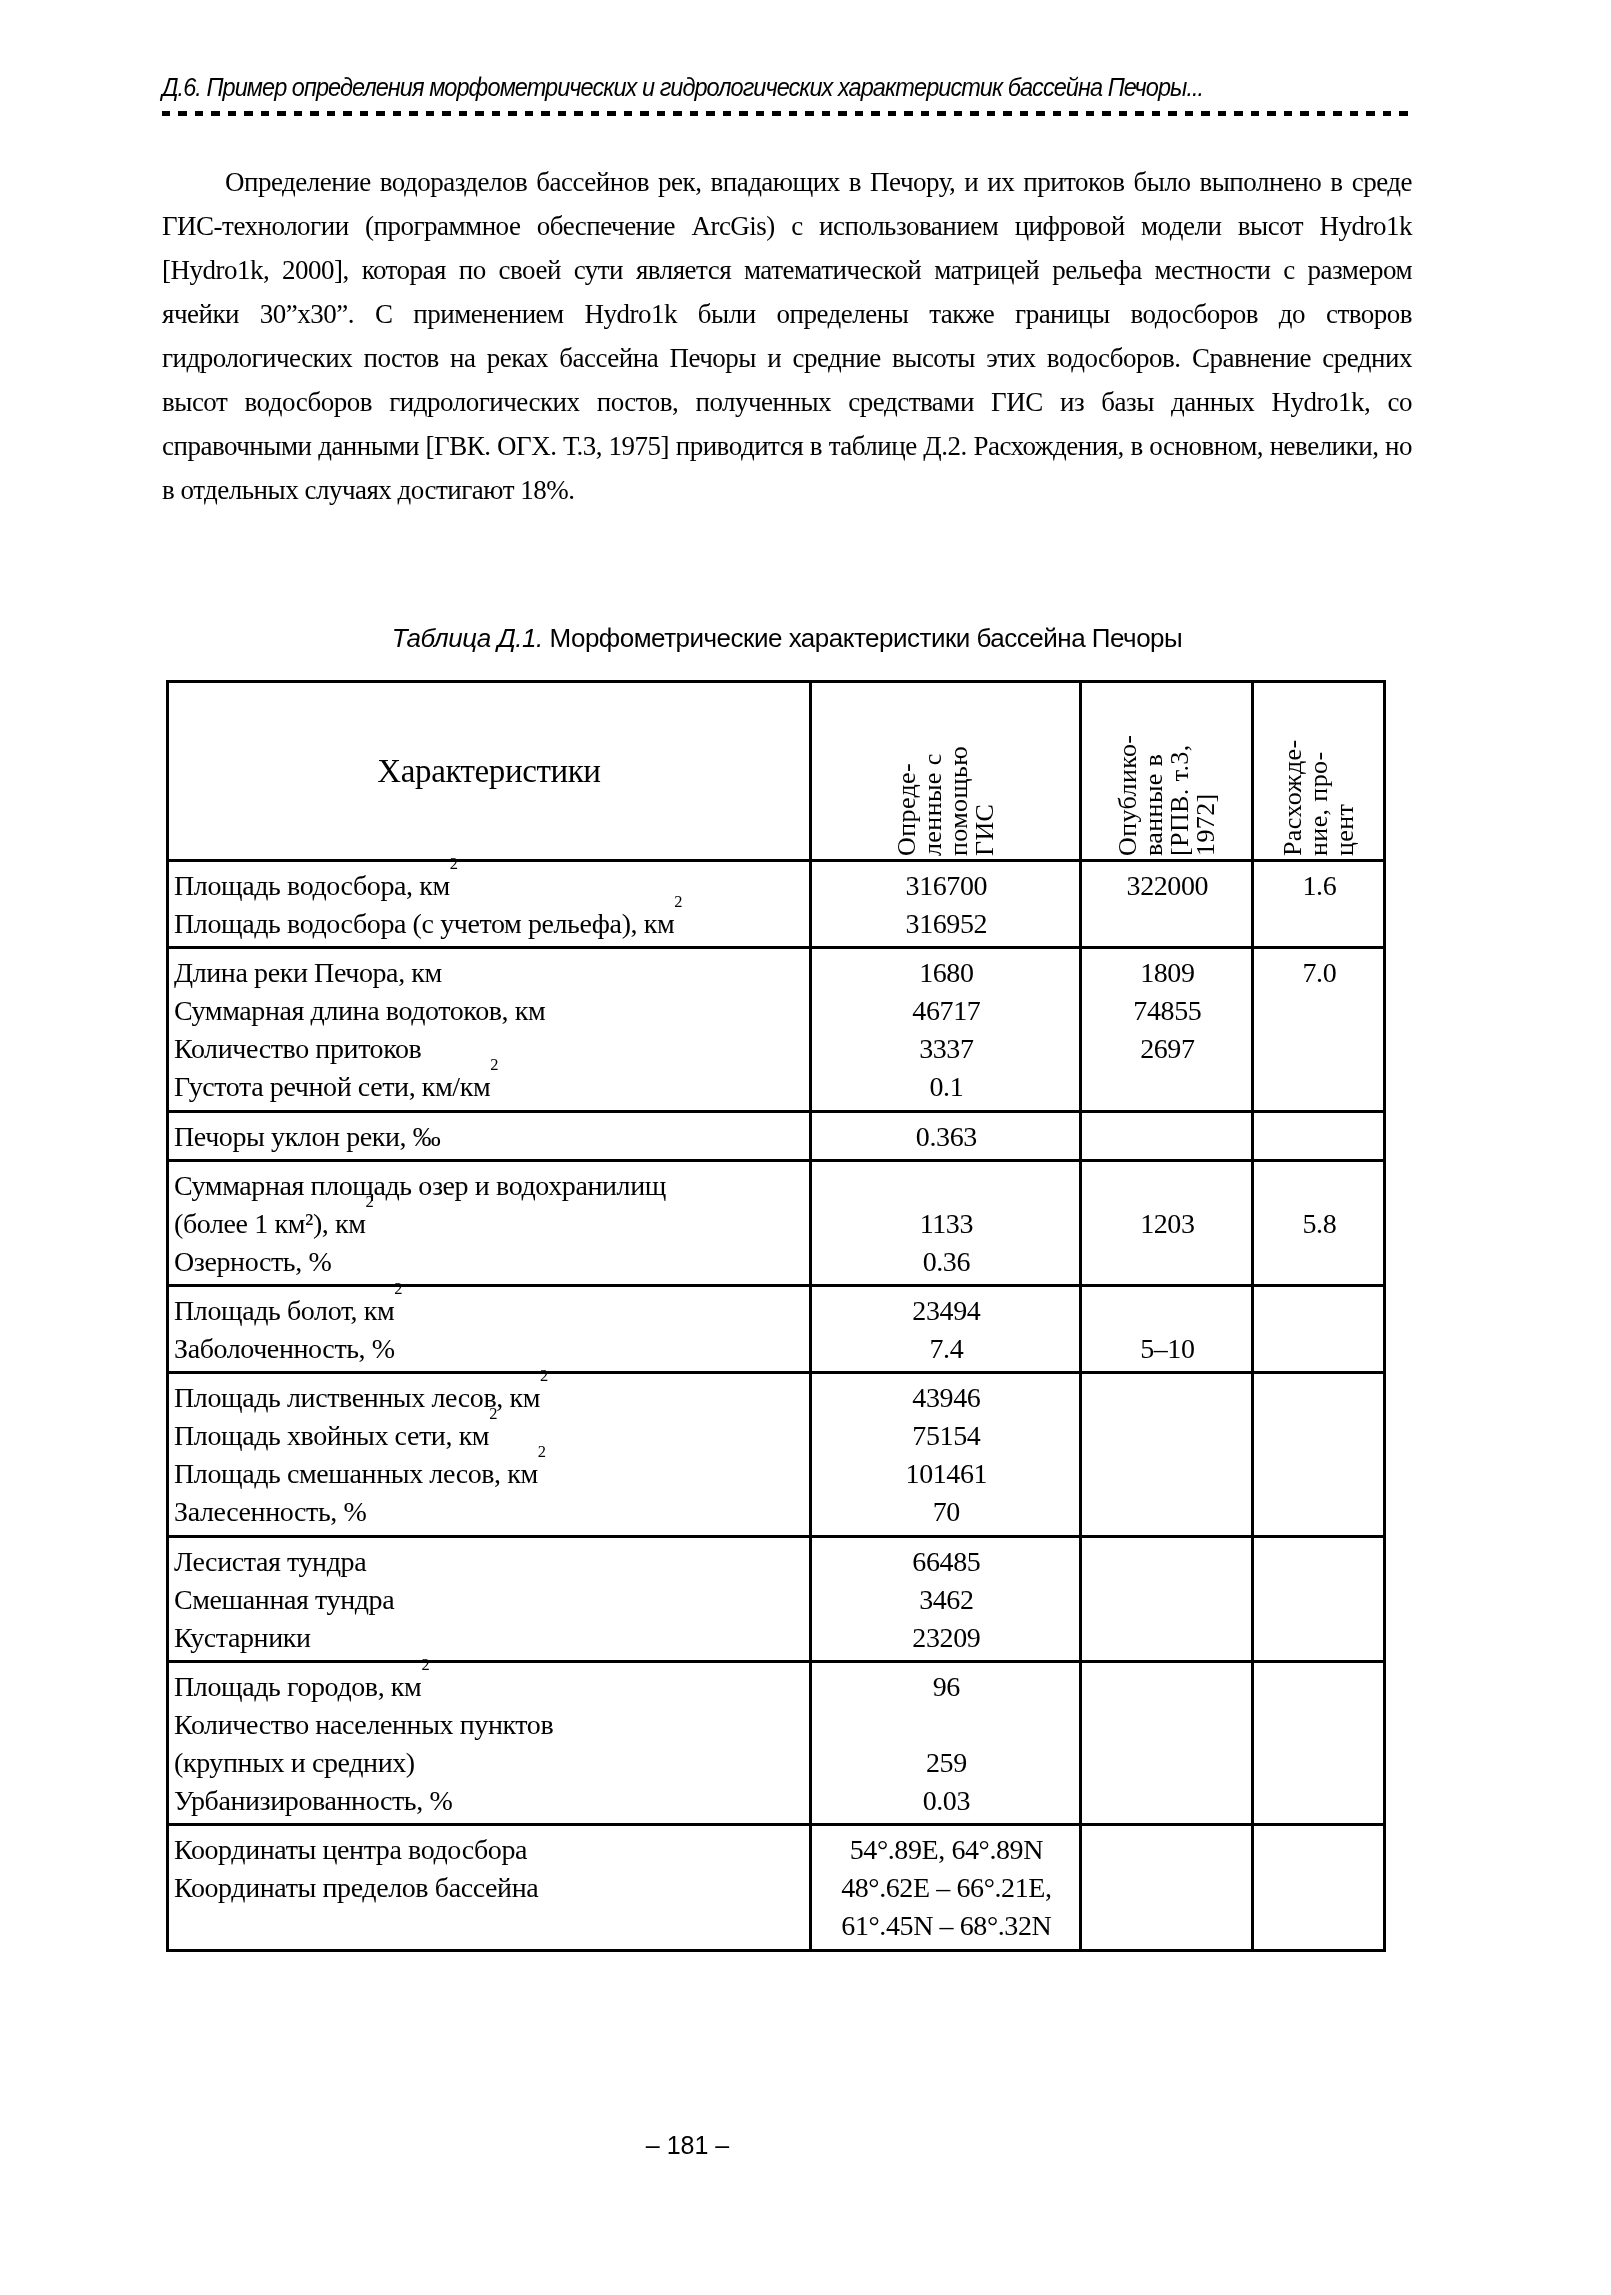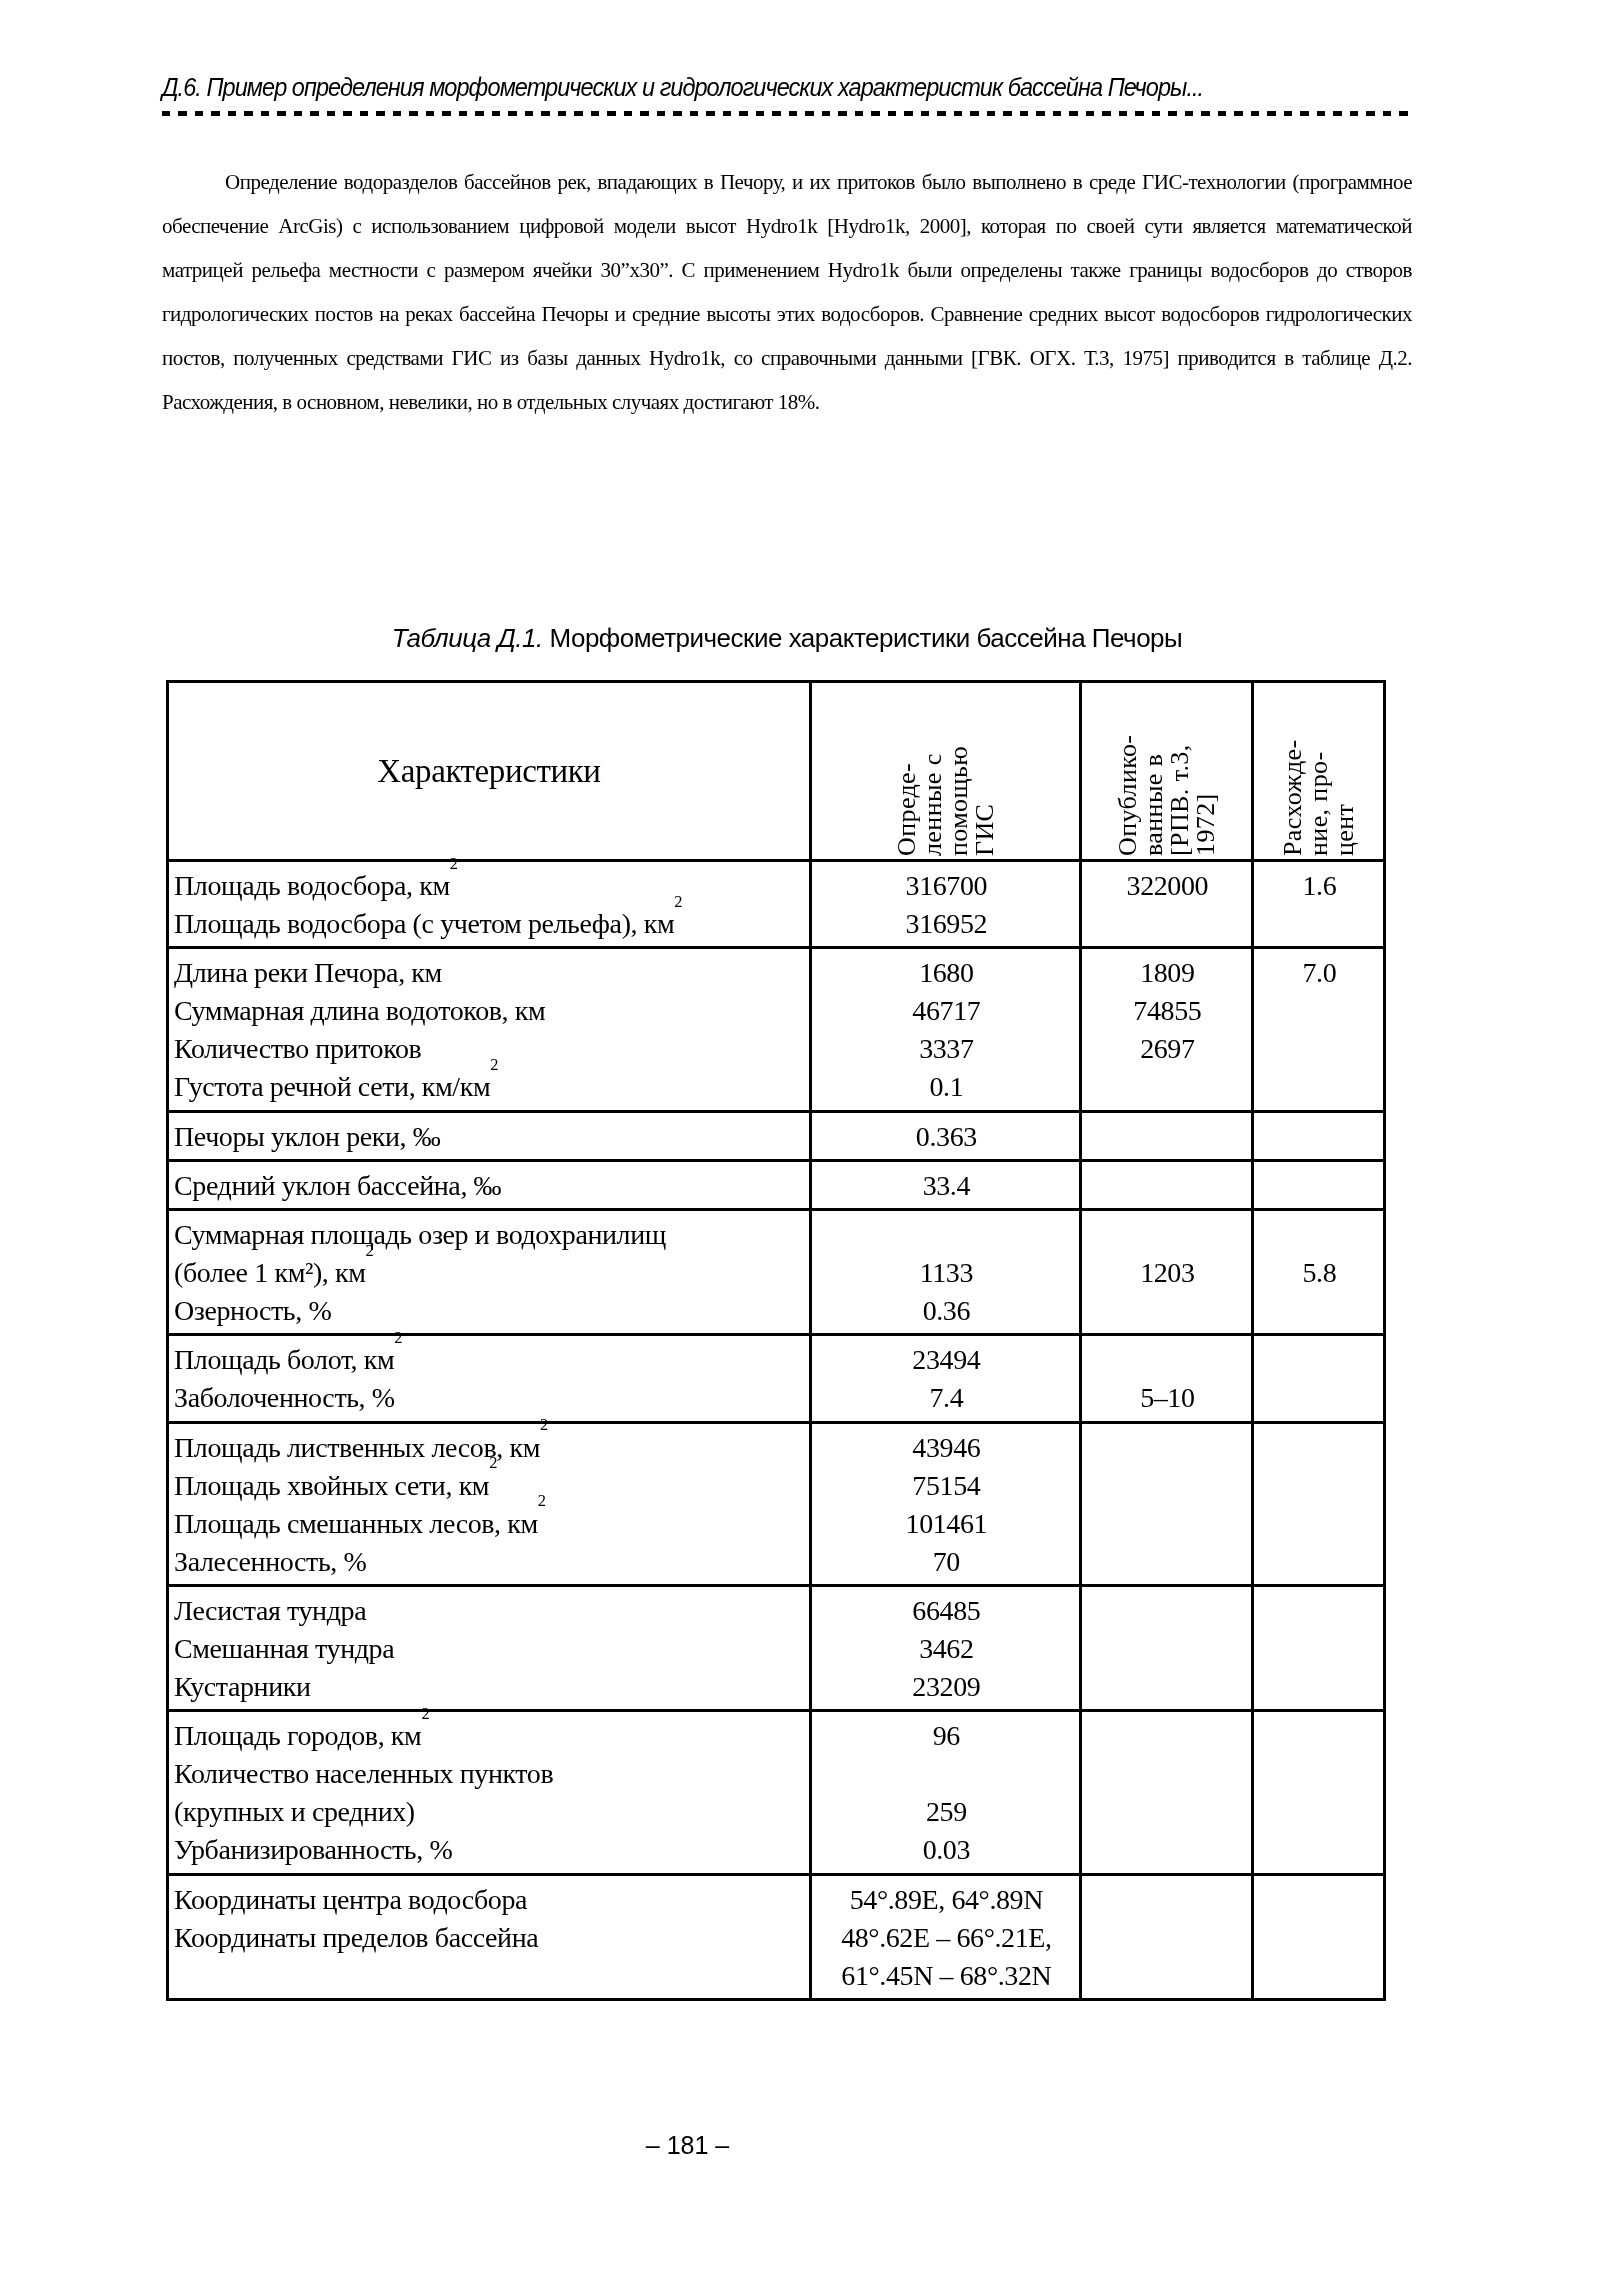--- a/index.html
+++ b/index.html
@@ -16,7 +16,7 @@
   }
   .body-text {
     position: absolute; left: 162px; top: 160px; width: 1250px;
-    font-family: "Liberation Serif", serif; font-size: 21px; line-height: 44px;
+    font-family: "Liberation Serif", serif; font-size: 27px; line-height: 44px;
     text-align: justify; text-indent: 63px; letter-spacing: -0.5px;
   }
   .caption {

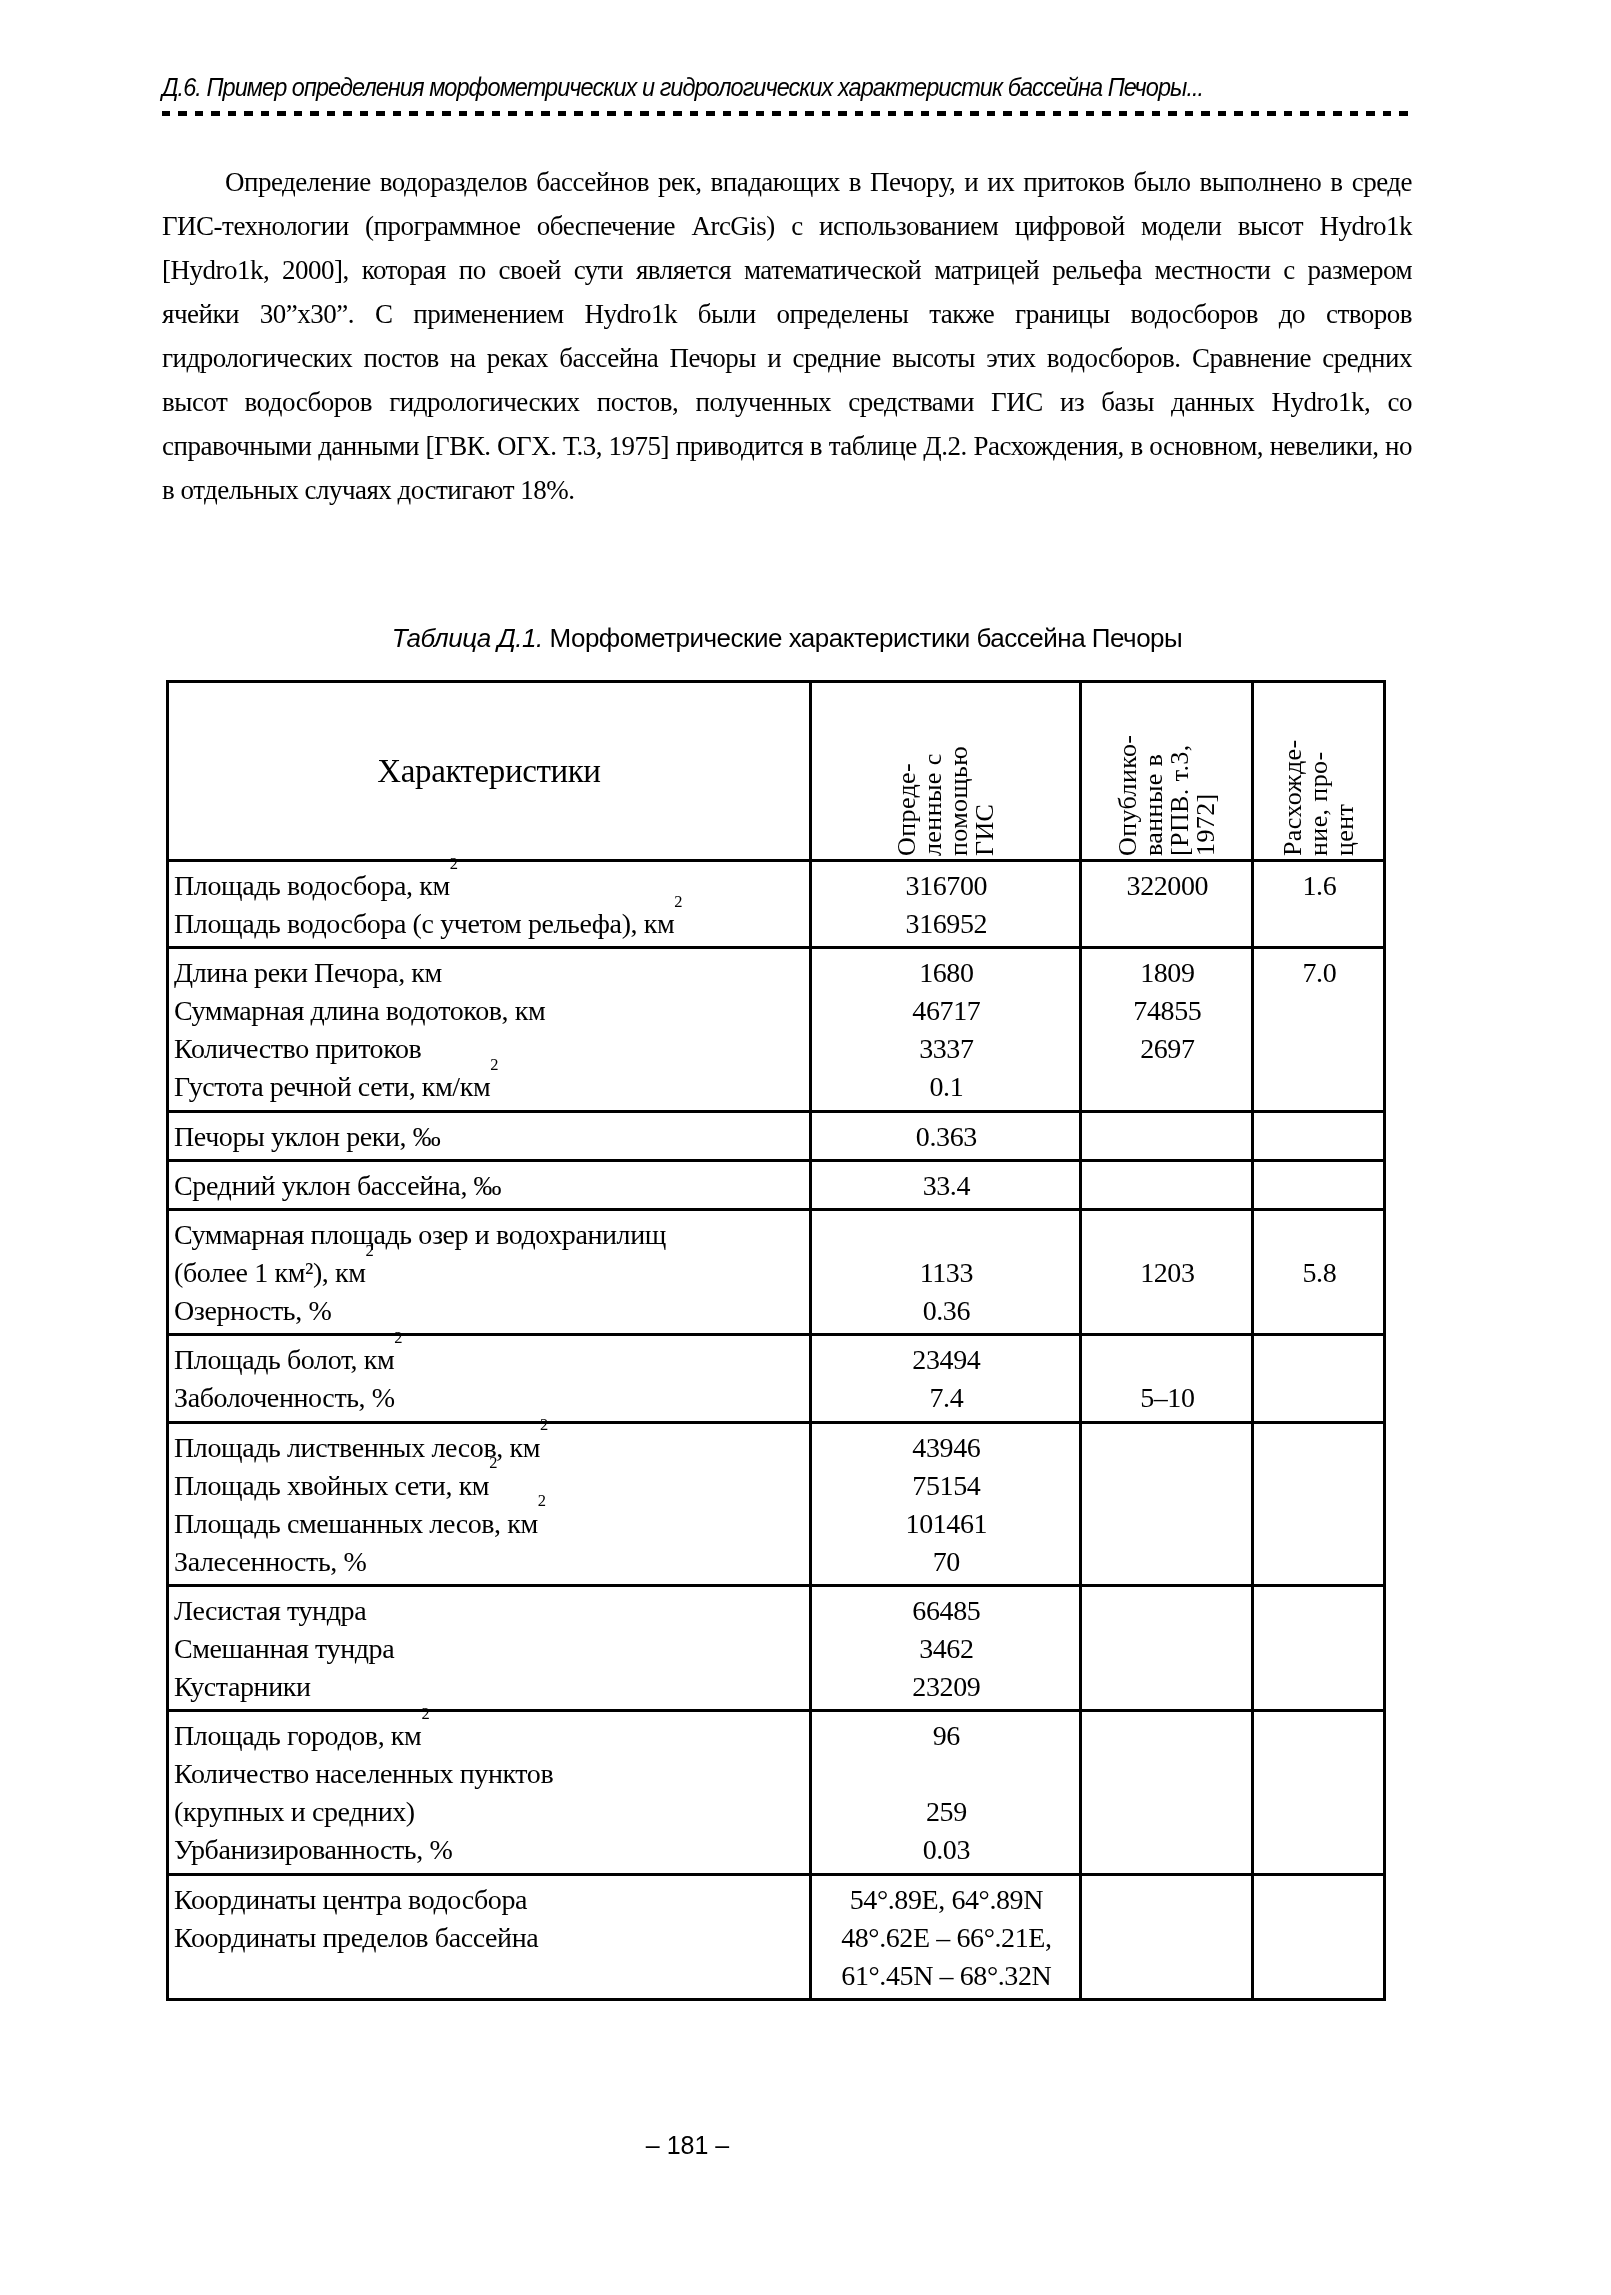--- a/index.html
+++ b/index.html
@@ -193,28 +193,6 @@
       <tr>
         <td>
           <div class="cell-lines">
-            <span class="line"><span>Средний уклон бассейна, ‰</span></span>
-          </div>
-        </td>
-        <td class="num">
-          <div class="cell-lines">
-            <span class="line"><span>33.4</span></span>
-          </div>
-        </td>
-        <td class="num">
-          <div class="cell-lines">
-            <span class="line"><span></span></span>
-          </div>
-        </td>
-        <td class="num">
-          <div class="cell-lines">
-            <span class="line"><span></span></span>
-          </div>
-        </td>
-      </tr>
-      <tr>
-        <td>
-          <div class="cell-lines">
             <span class="line"><span>Суммарная площадь озер и водохранилищ</span></span>
             <span class="line"><span>(более 1 км²), км</span><sup>2</sup></span>
             <span class="line"><span>Озерность, %</span></span>

